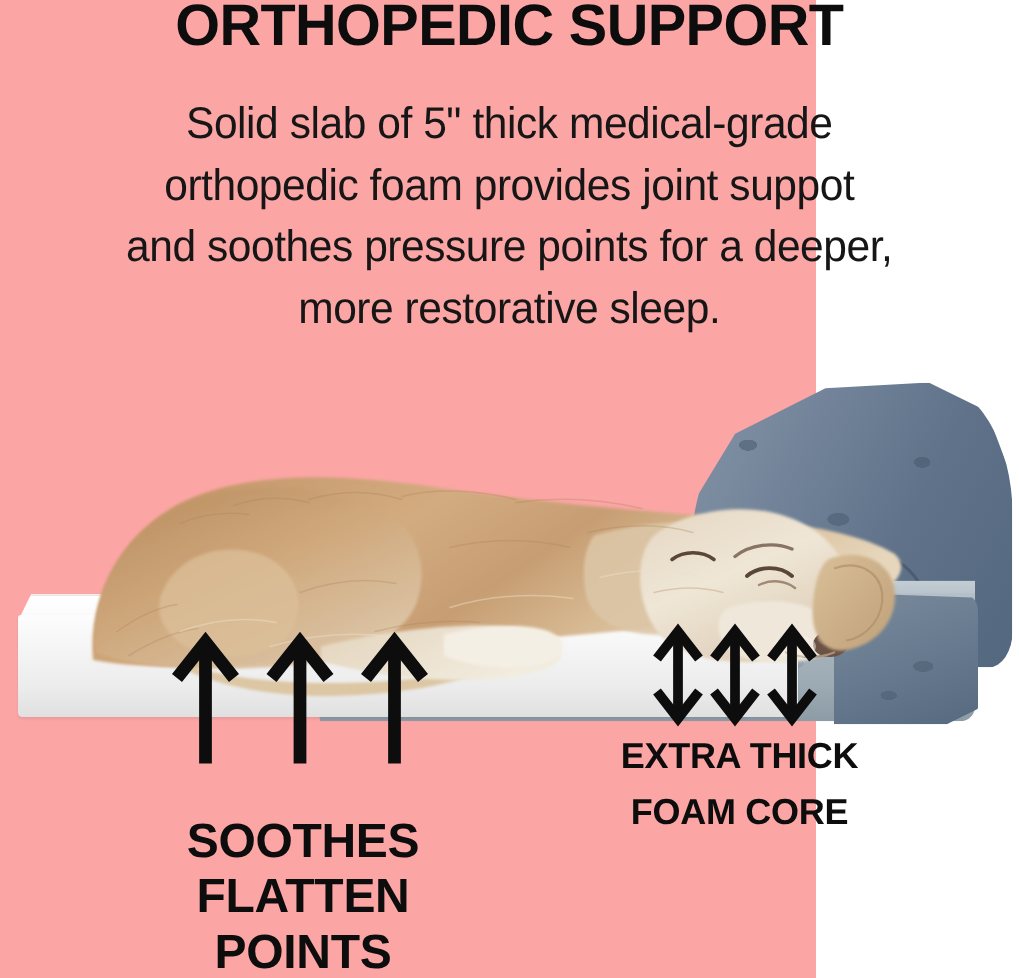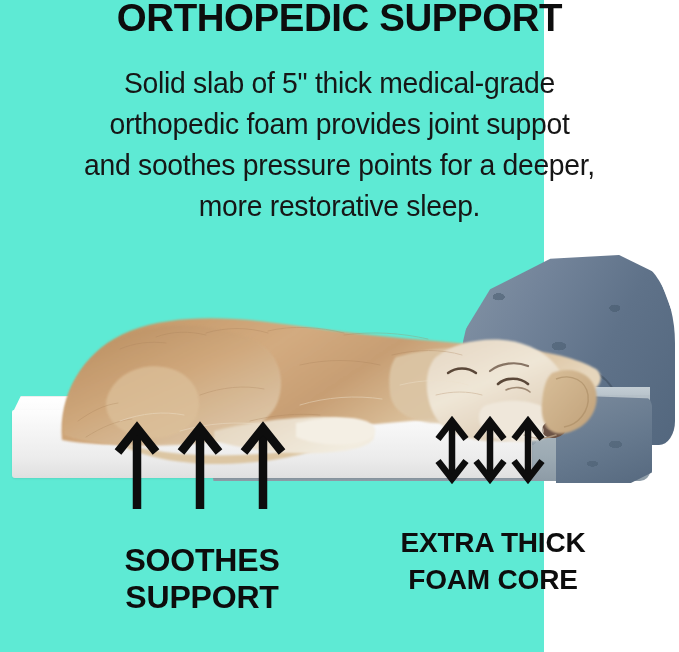--- a/index.html
+++ b/index.html
@@ -12,7 +12,7 @@
   #page {
     position:relative;
     width:544px; height:652px;
-    background:#5eead4;
+    background:#fca5a5;
   }
 
   

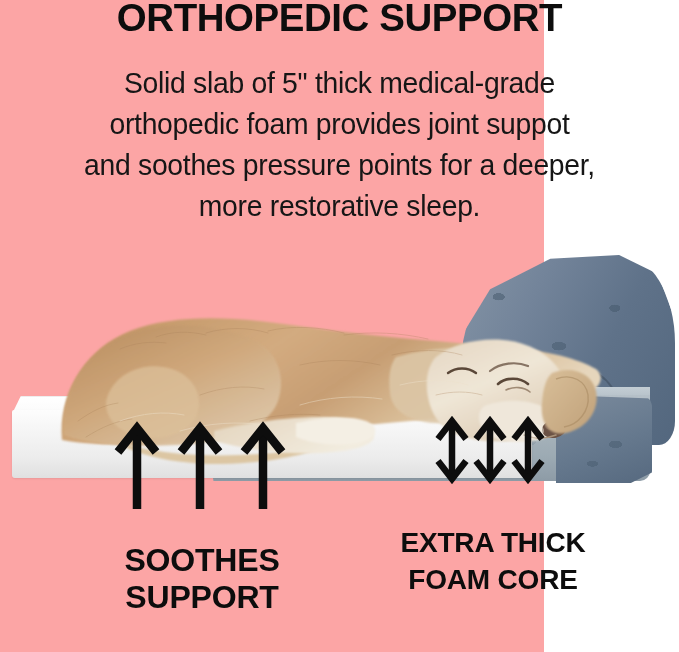--- a/index.html
+++ b/index.html
@@ -153,8 +153,8 @@
     font-size:32px; line-height:37px;
   }
   #caption-right {
-    left:348px; top:524px; width:290px;
-    font-size:28px; line-height:37px;
+    left:348px; top:486px; width:290px;
+    font-size:24px; line-height:37px;
   }
   .caption div { white-space:nowrap; }
 </style>

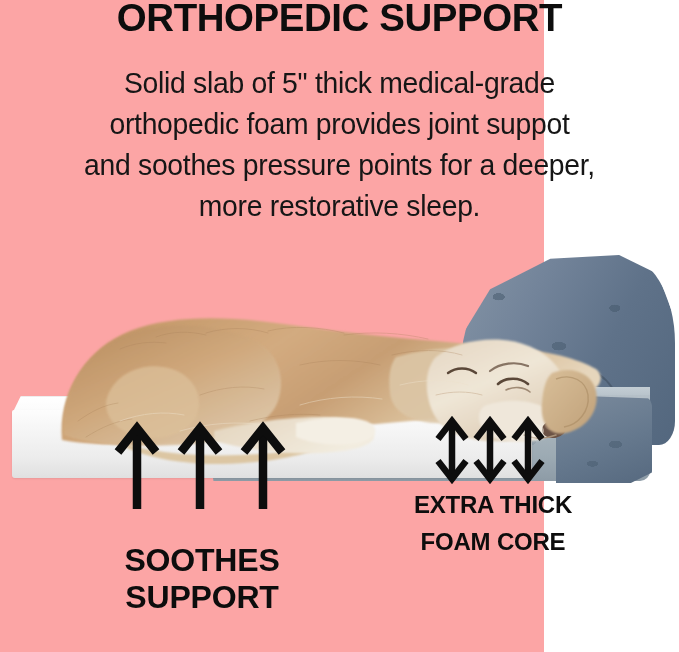--- a/index.html
+++ b/index.html
@@ -323,7 +323,7 @@
 
   <div class="caption" id="caption-left">
     <div>SOOTHES</div>
-    <div>SUPPORT</div>
+    <div>FLATTEN</div>
   </div>
 
   <div class="caption" id="caption-right">

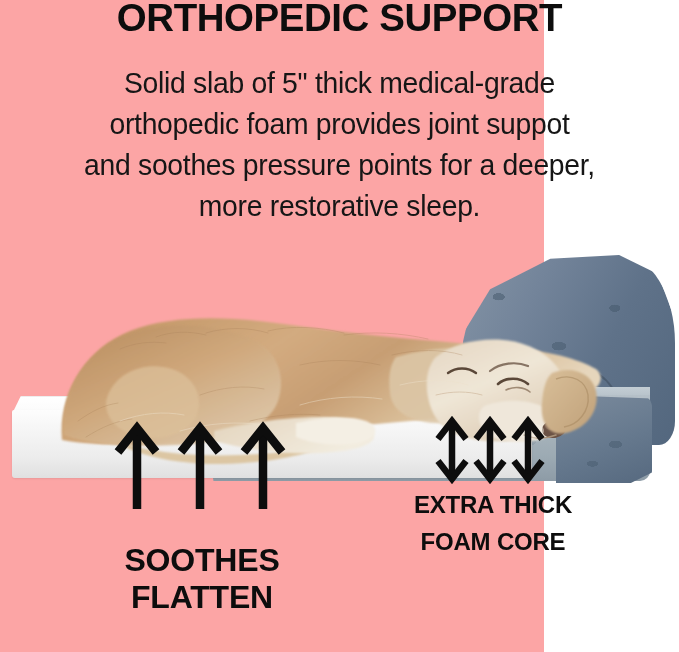--- a/index.html
+++ b/index.html
@@ -324,6 +324,7 @@
   <div class="caption" id="caption-left">
     <div>SOOTHES</div>
     <div>FLATTEN</div>
+    <div>POINTS</div>
   </div>
 
   <div class="caption" id="caption-right">

